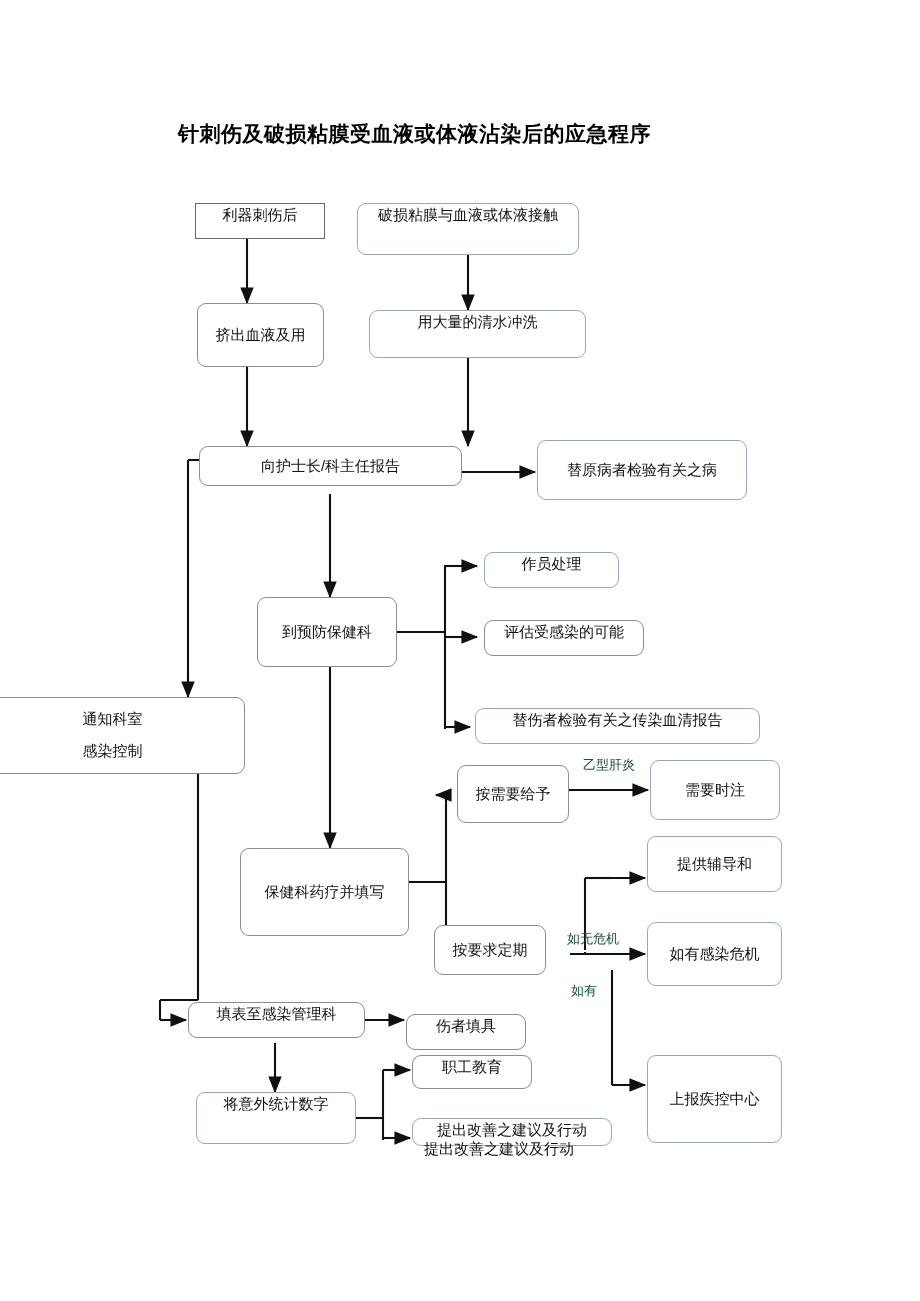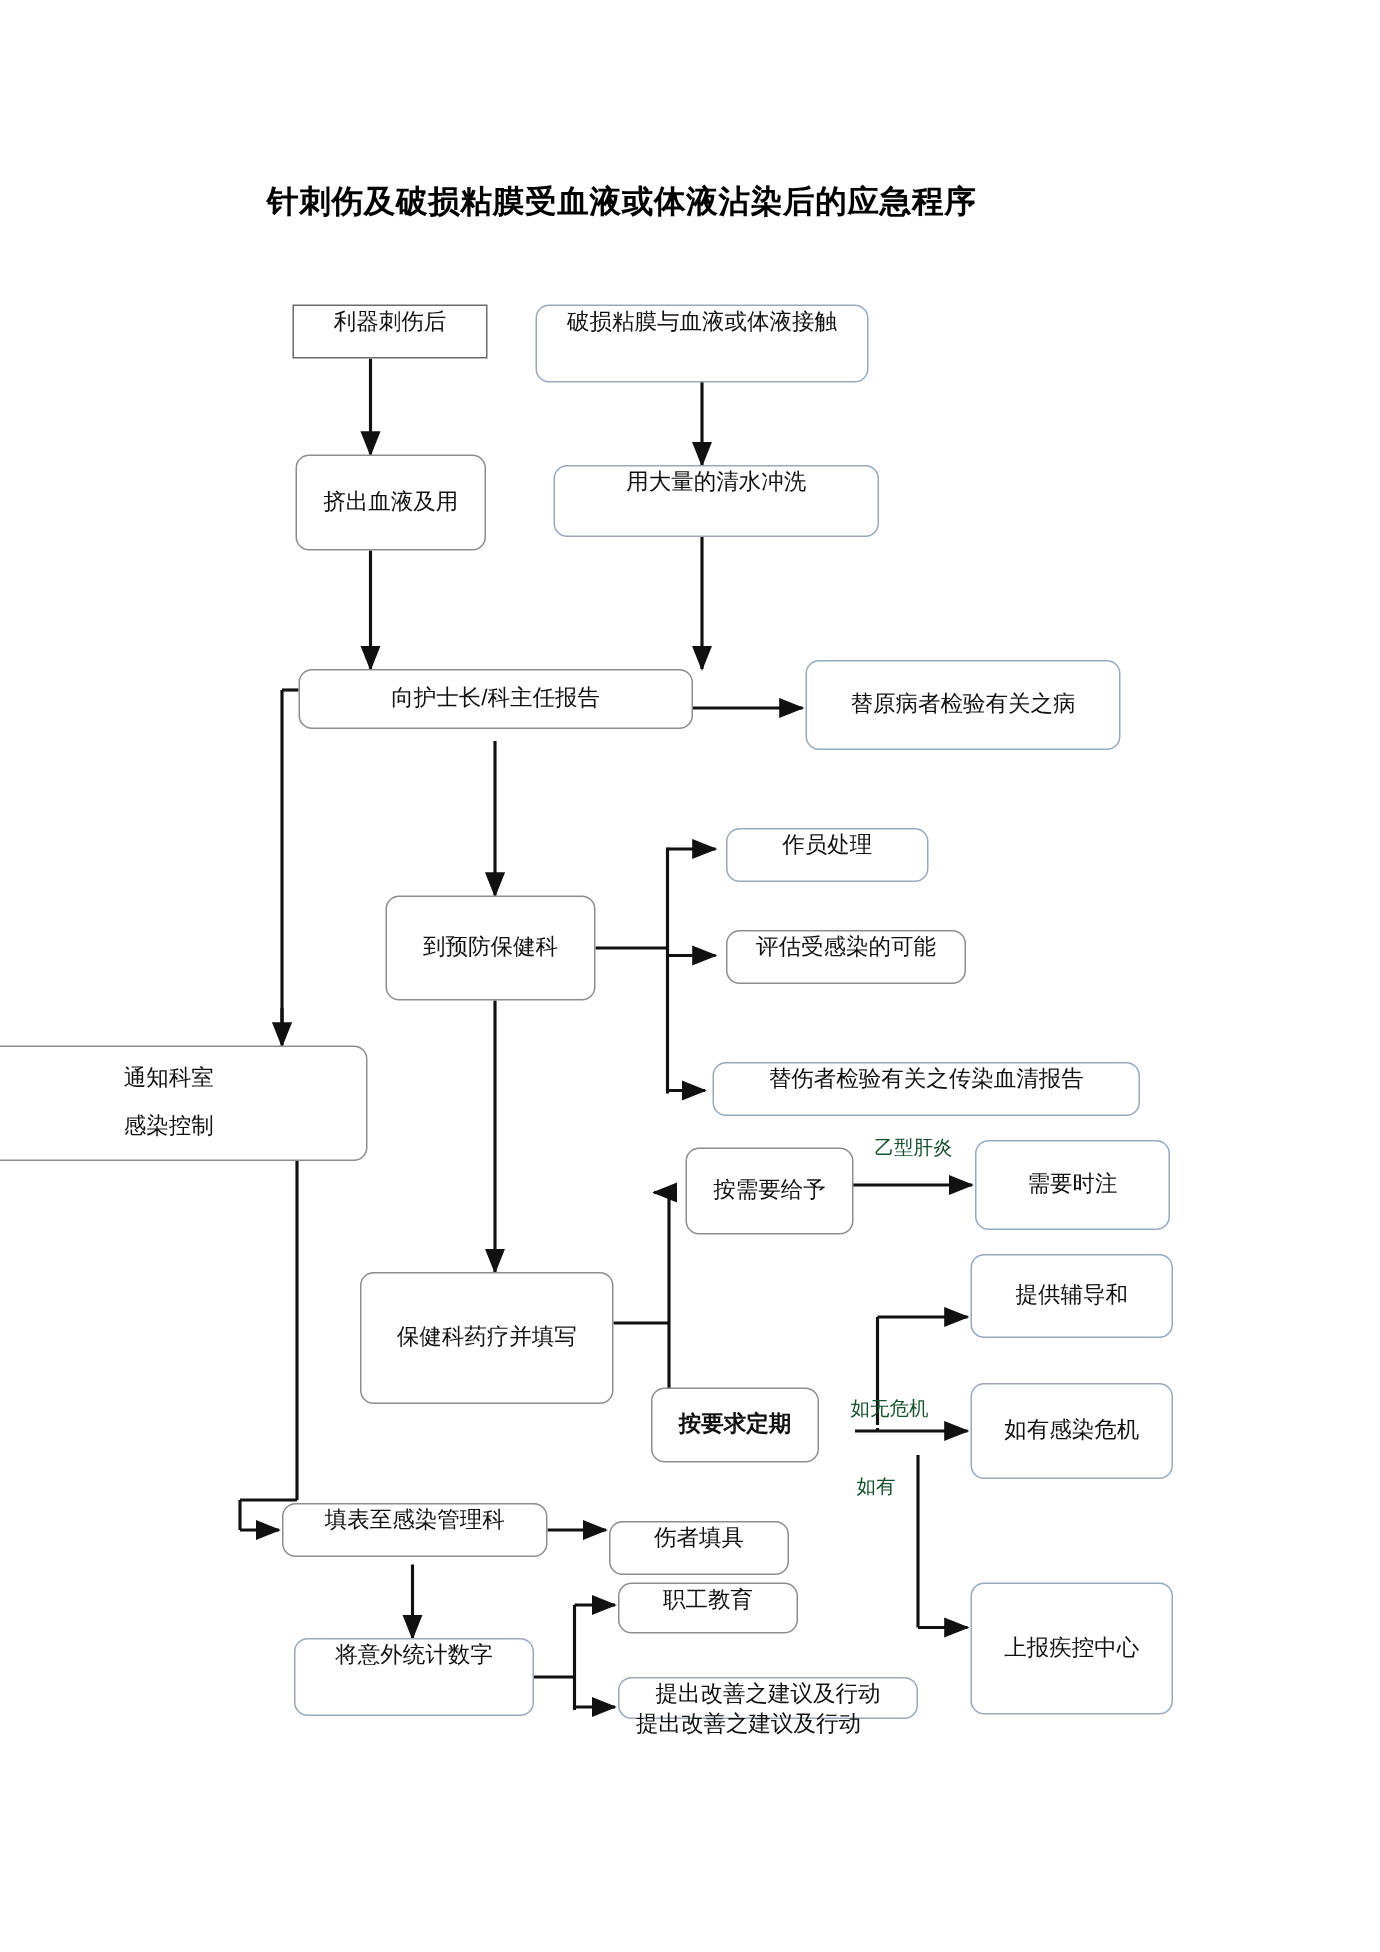--- a/index.html
+++ b/index.html
@@ -230,7 +230,7 @@
     <span class="txt">需要时注</span>
   </div>
 
-  <div class="node round-gray" style="left:434px; top:925px; width:112px; height:50px;font-weight:bold;">
+  <div class="node round-gray" style="left:434px; top:925px; width:112px; height:50px;">
     <span class="txt">按要求定期</span>
   </div>
 

